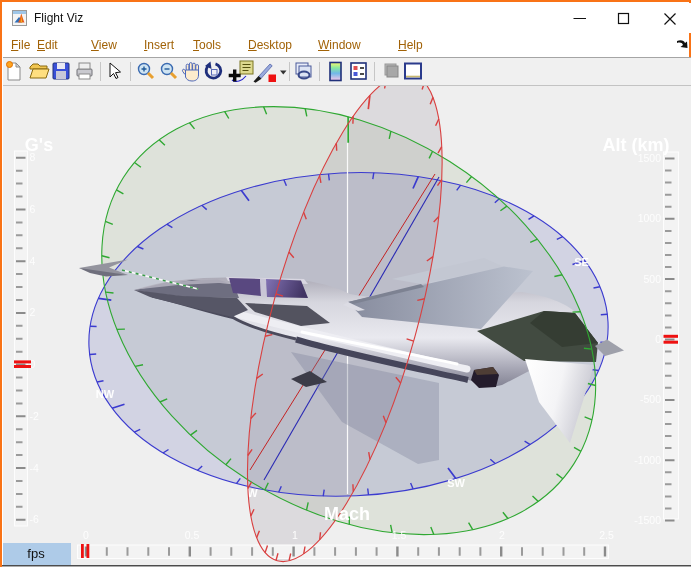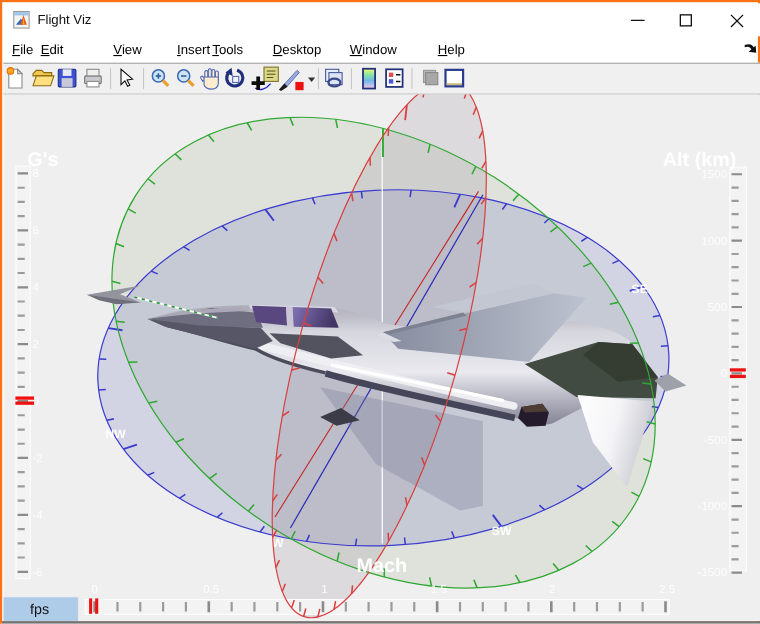--- a/index.html
+++ b/index.html
@@ -5,7 +5,7 @@
 #win{position:absolute;left:0;top:0;width:691px;height:567px;border:2px solid #f97316;box-sizing:border-box;}
 #title{position:absolute;left:1px;top:1px;width:689px;height:30px;background:#fff;}
 #title .txt{position:absolute;left:31px;top:8px;font-size:12px;color:#111;}
-#menu{position:absolute;left:1px;top:31px;width:684px;height:24px;background:#fff;font-size:12px;color:#000000;}
+#menu{position:absolute;left:1px;top:31px;width:684px;height:24px;background:#fff;font-size:12px;color:#a16207;}
 #menu span{position:absolute;top:5px;}
 #menu u{text-decoration:underline;}
 #tbar{position:absolute;left:1px;top:55px;width:689px;height:29px;background:#f0f0f0;border-top:1px solid #a5a5a5;border-bottom:1px solid #c3c3c3;box-sizing:border-box;}

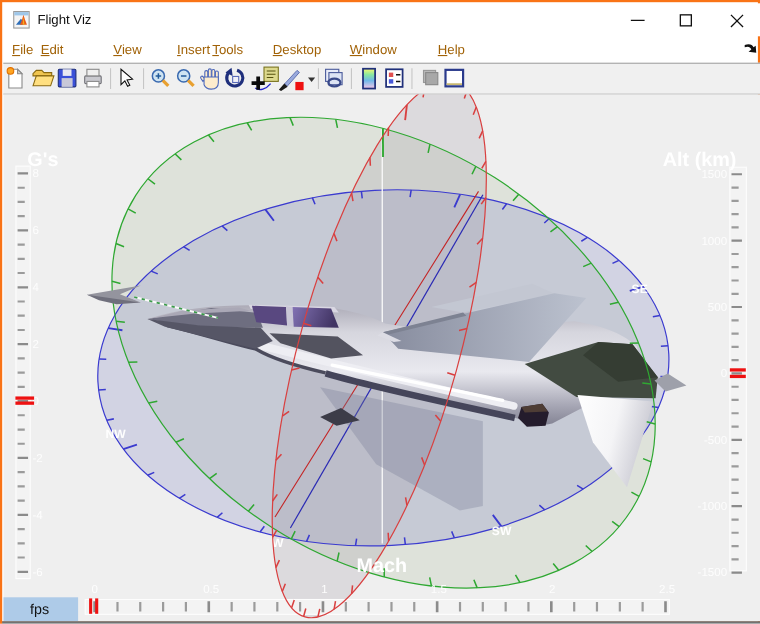--- a/index.html
+++ b/index.html
@@ -28,7 +28,7 @@
 <div id="menu">
  <span style="left:8px"><u>F</u>ile</span>
  <span style="left:34px"><u>E</u>dit</span>
- <span style="left:100px"><u>V</u>iew</span>
+ <span style="left:88px"><u>V</u>iew</span>
  <span style="left:158px"><u>I</u>nsert</span>
  <span style="left:190px"><u>T</u>ools</span>
  <span style="left:245px"><u>D</u>esktop</span>

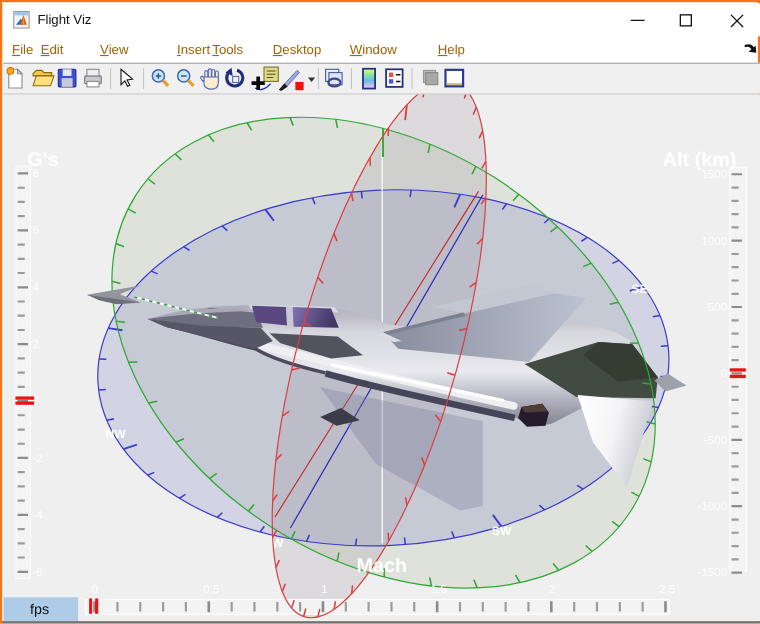--- a/index.html
+++ b/index.html
@@ -29,7 +29,7 @@
  <span style="left:8px"><u>F</u>ile</span>
  <span style="left:34px"><u>E</u>dit</span>
  <span style="left:88px"><u>V</u>iew</span>
- <span style="left:158px"><u>I</u>nsert</span>
+ <span style="left:141px"><u>I</u>nsert</span>
  <span style="left:190px"><u>T</u>ools</span>
  <span style="left:245px"><u>D</u>esktop</span>
  <span style="left:315px"><u>W</u>indow</span>

